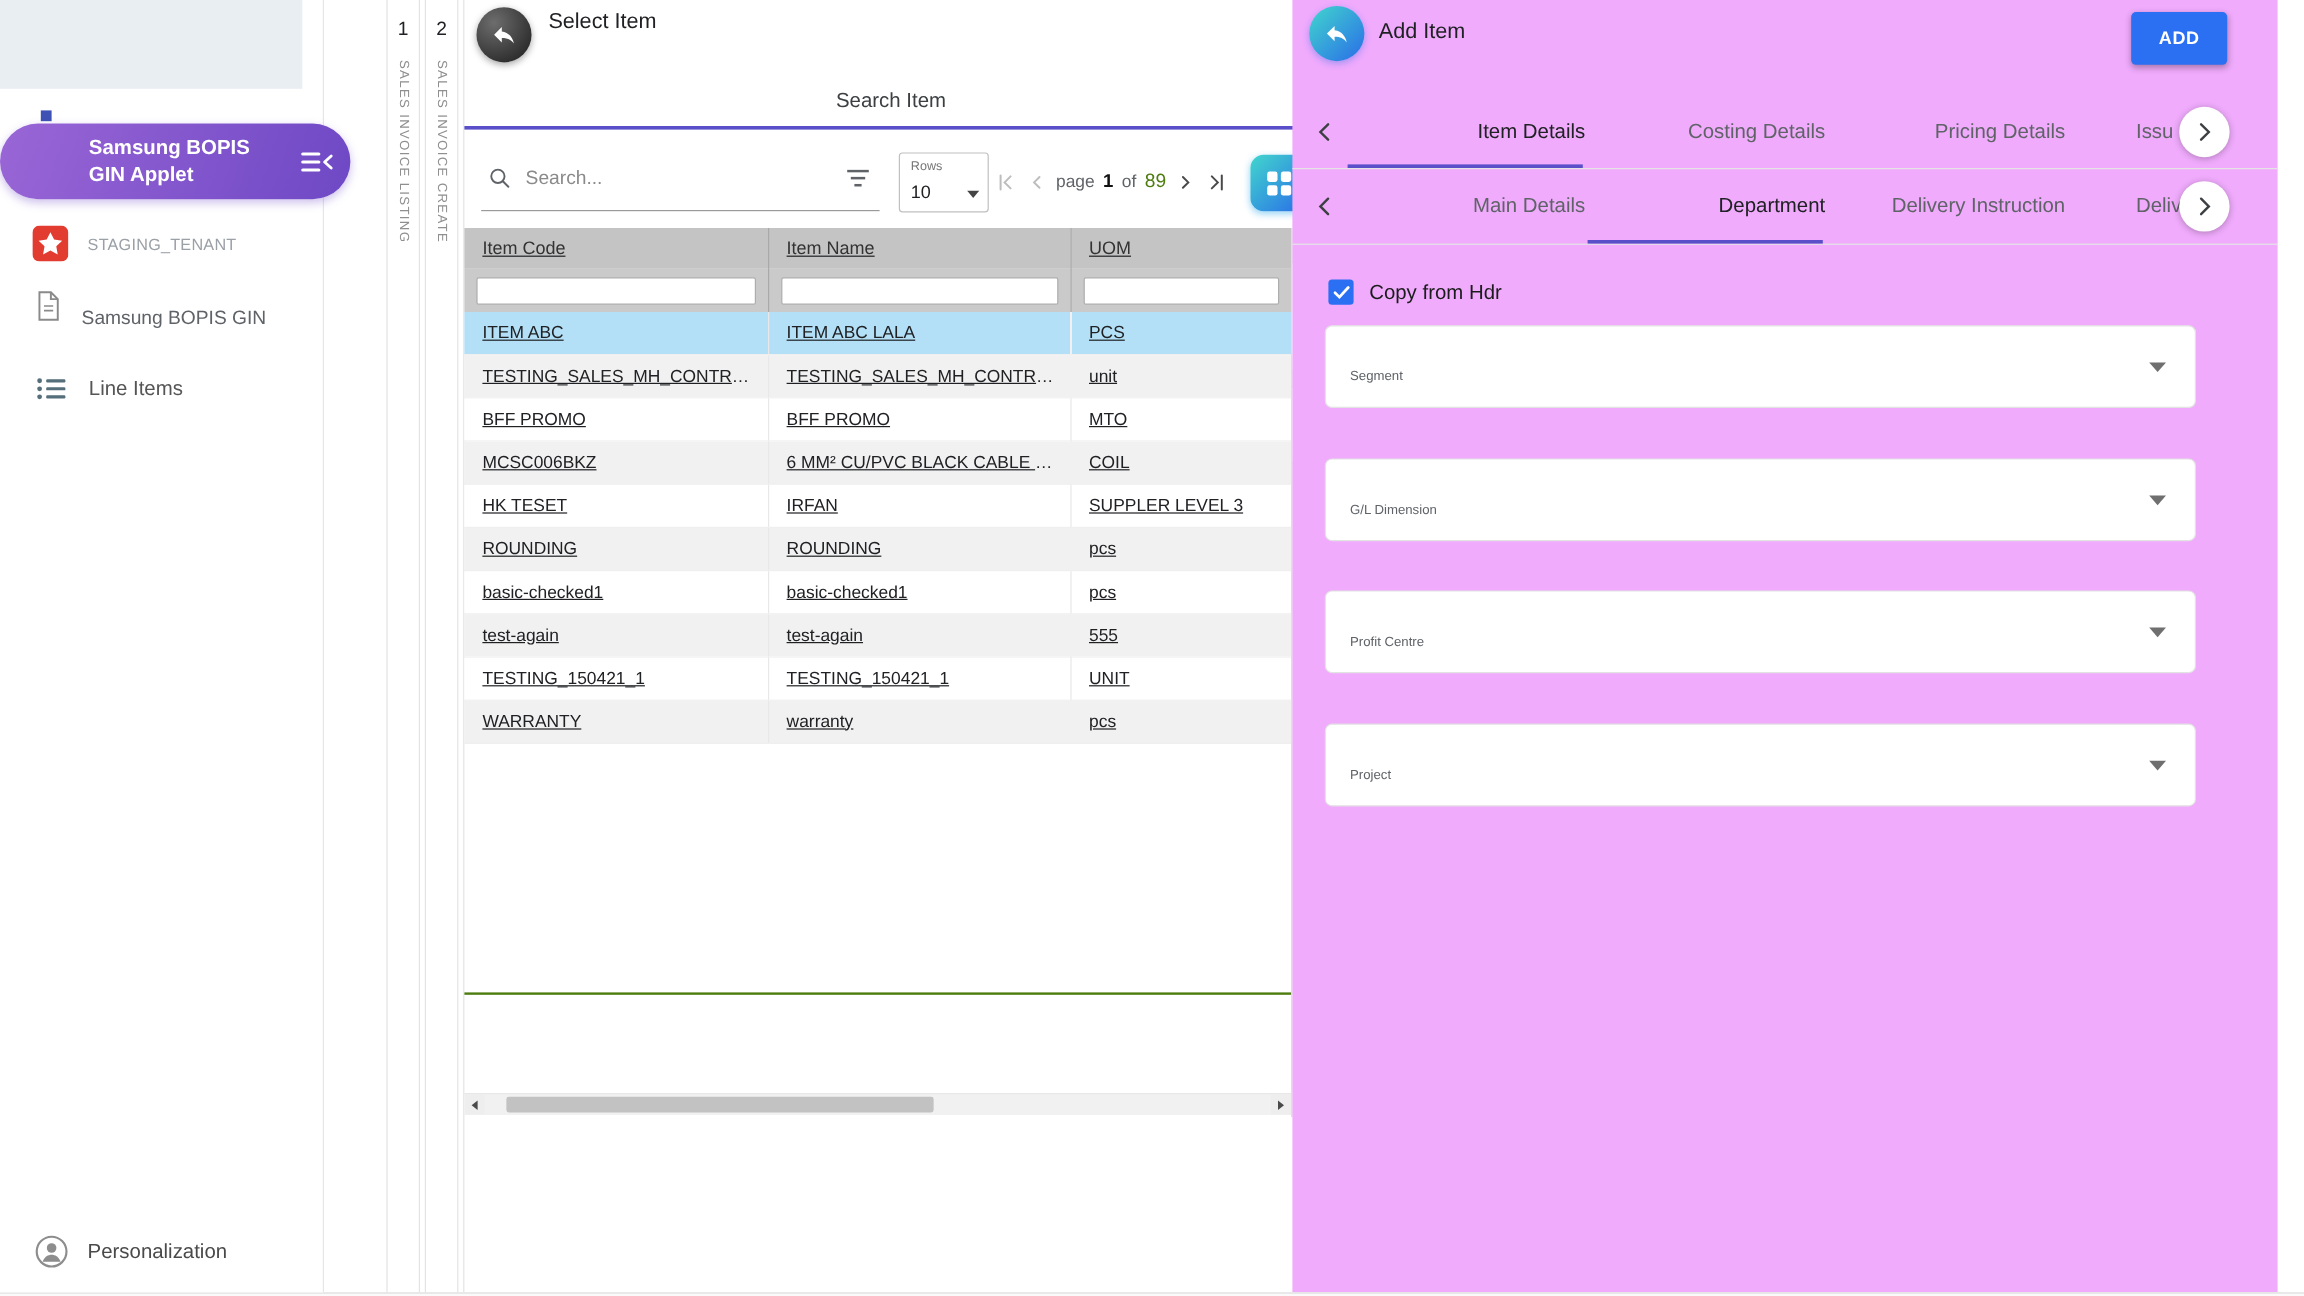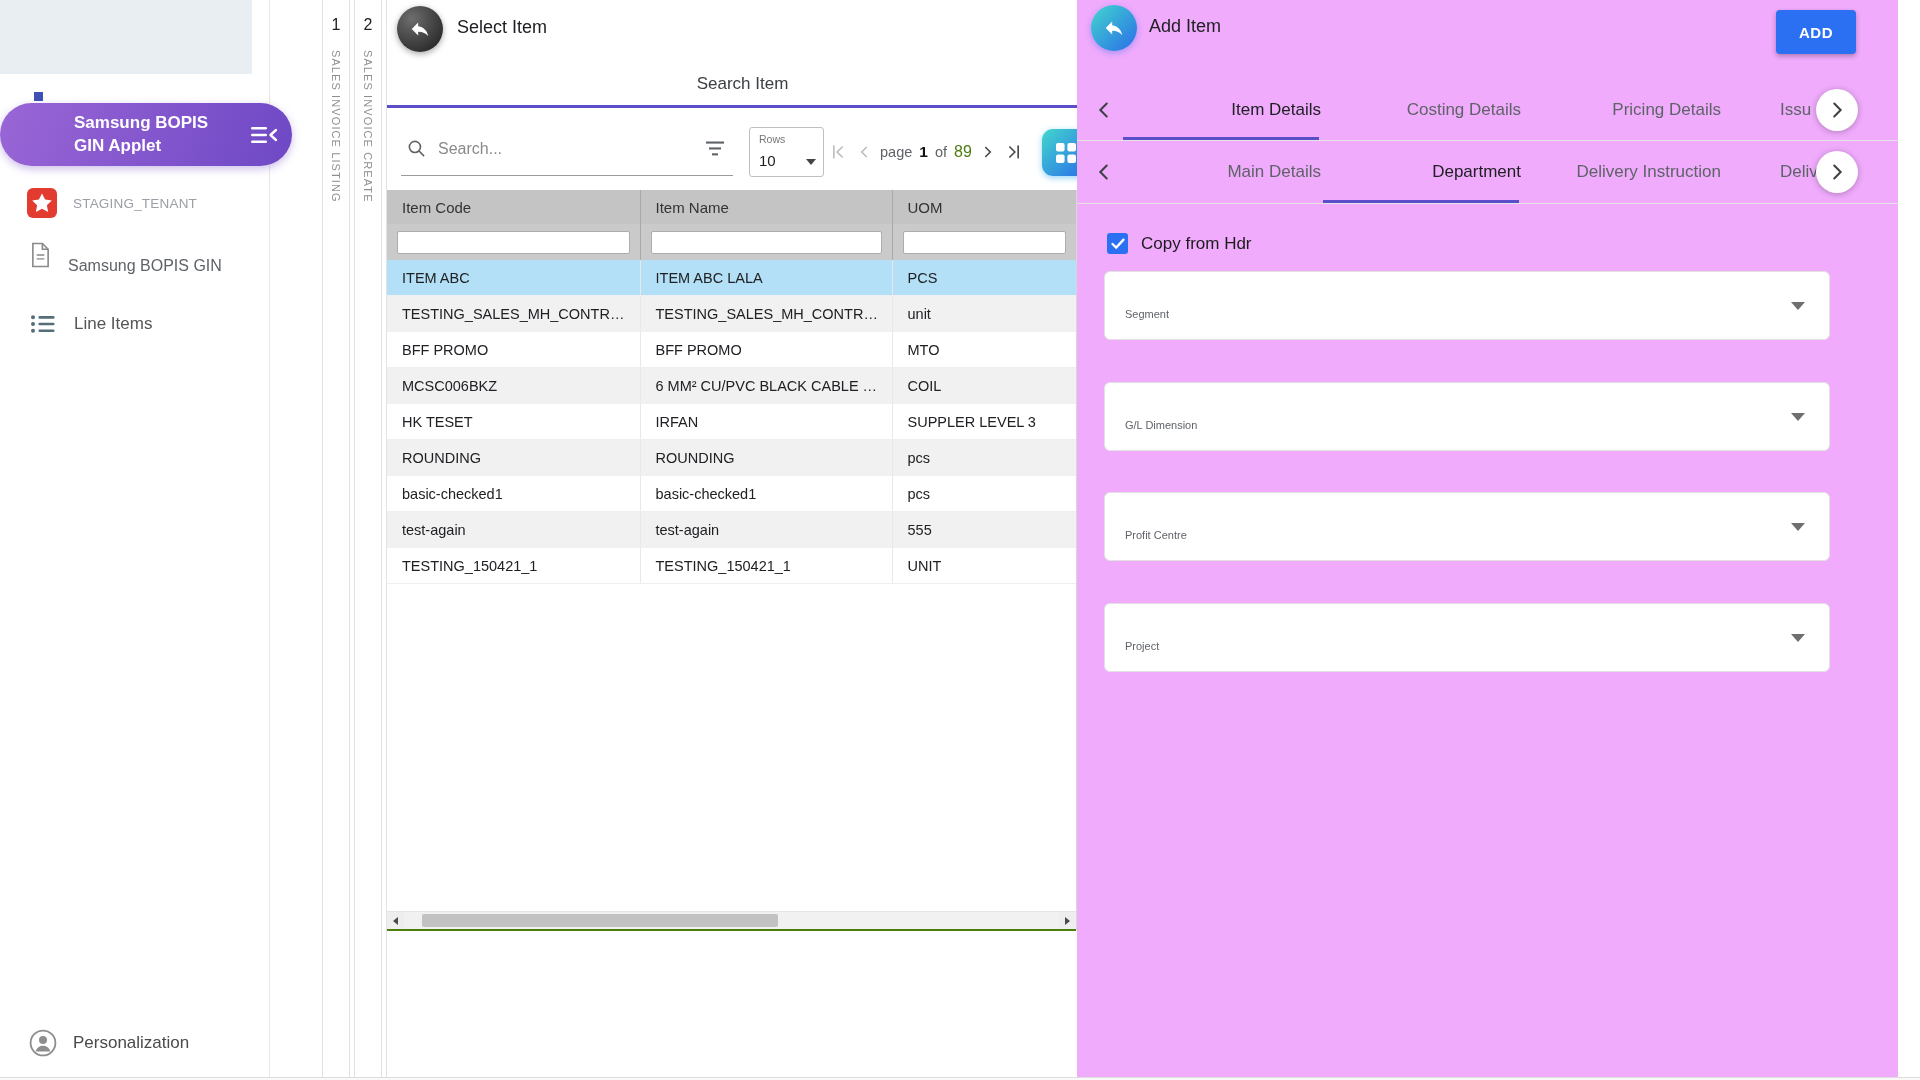--- a/index.html
+++ b/index.html
@@ -43,7 +43,7 @@
   .round-back{position:absolute;width:46px;height:46px;border-radius:50%;display:flex;align-items:center;justify-content:center;box-shadow:0 2px 6px rgba(0,0,0,.35);}
   .select-panel .round-back{left:10px;top:6px;background:radial-gradient(circle at 32% 28%,#6d6d6d,#1b1b1b);}
   .panel-title{position:absolute;font-size:18px;font-weight:500;color:#202124;}
-  .select-panel .panel-title{left:70px;top:17px;}
+  .select-panel .panel-title{left:70px;top:7px;}
   .search-item-tab{position:absolute;left:0;top:74px;width:100%;text-align:center;font-size:17px;color:#3c4043;}
   .tab-underline{position:absolute;left:0;top:105px;width:100%;height:3px;background:var(--accent-purple,#5a4fc9);}
 

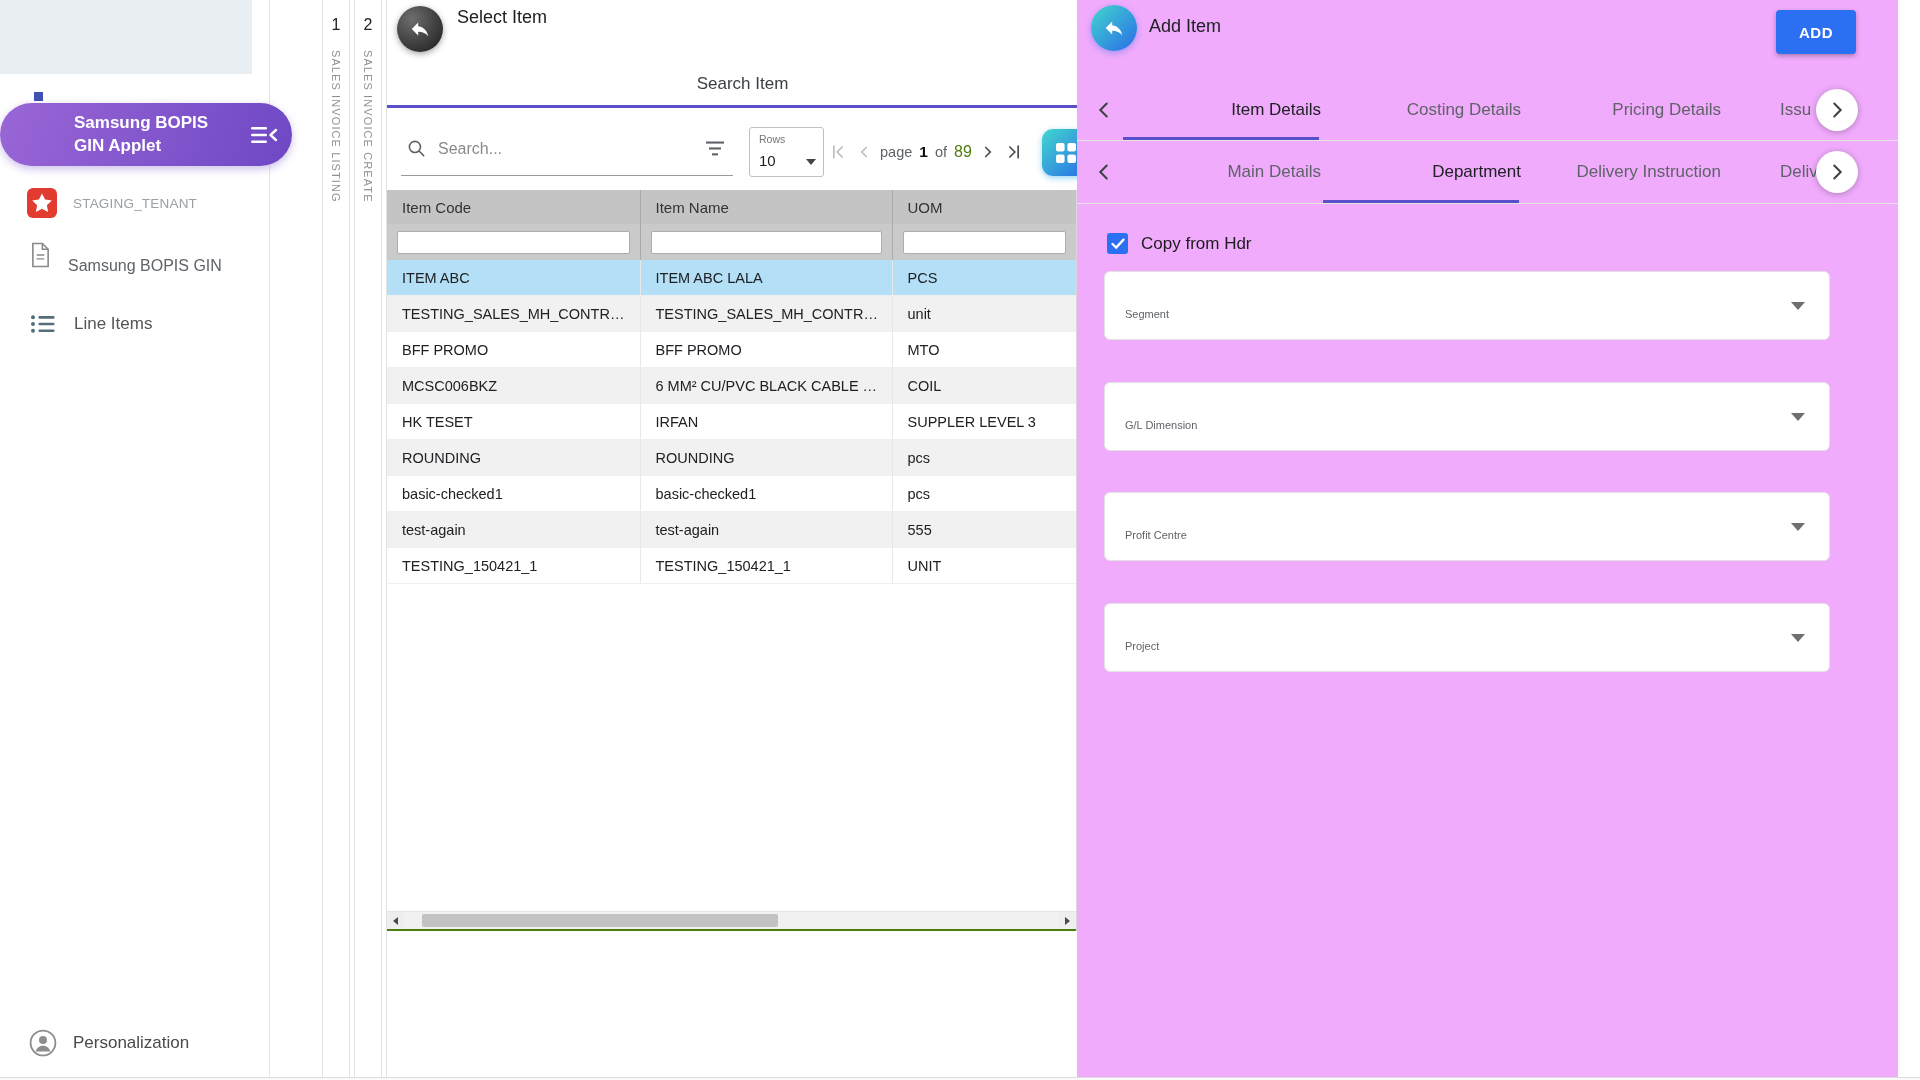--- a/index.html
+++ b/index.html
@@ -68,7 +68,7 @@
     background:linear-gradient(135deg,var(--teal-gradient-from,#41d6cd),var(--teal-gradient-to,#2a6de8));
     display:flex;align-items:center;justify-content:center;box-shadow:0 2px 6px rgba(24,160,232,.45);}
 
-  .table-wrap{position:absolute;left:0;top:190px;width:689px;height:741px;border-bottom:5px solid #4d7c0f;box-sizing:border-box;}
+  .table-wrap{position:absolute;left:0;top:190px;width:689px;height:639px;border-bottom:2px solid #4d7c0f;box-sizing:border-box;text-decoration:underline;}
   table.item-table{border-collapse:collapse;table-layout:fixed;width:689px;}
   .item-table th{background:var(--table-header-gray,#c4c4c4);height:34px;font-size:15px;font-weight:400;color:#333;text-align:left;padding:0 0 0 15px;border-right:1px solid #a9a9a9;}
   .item-table tr.filter-row th{background:#cacaca;height:36px;padding:0 10px;}

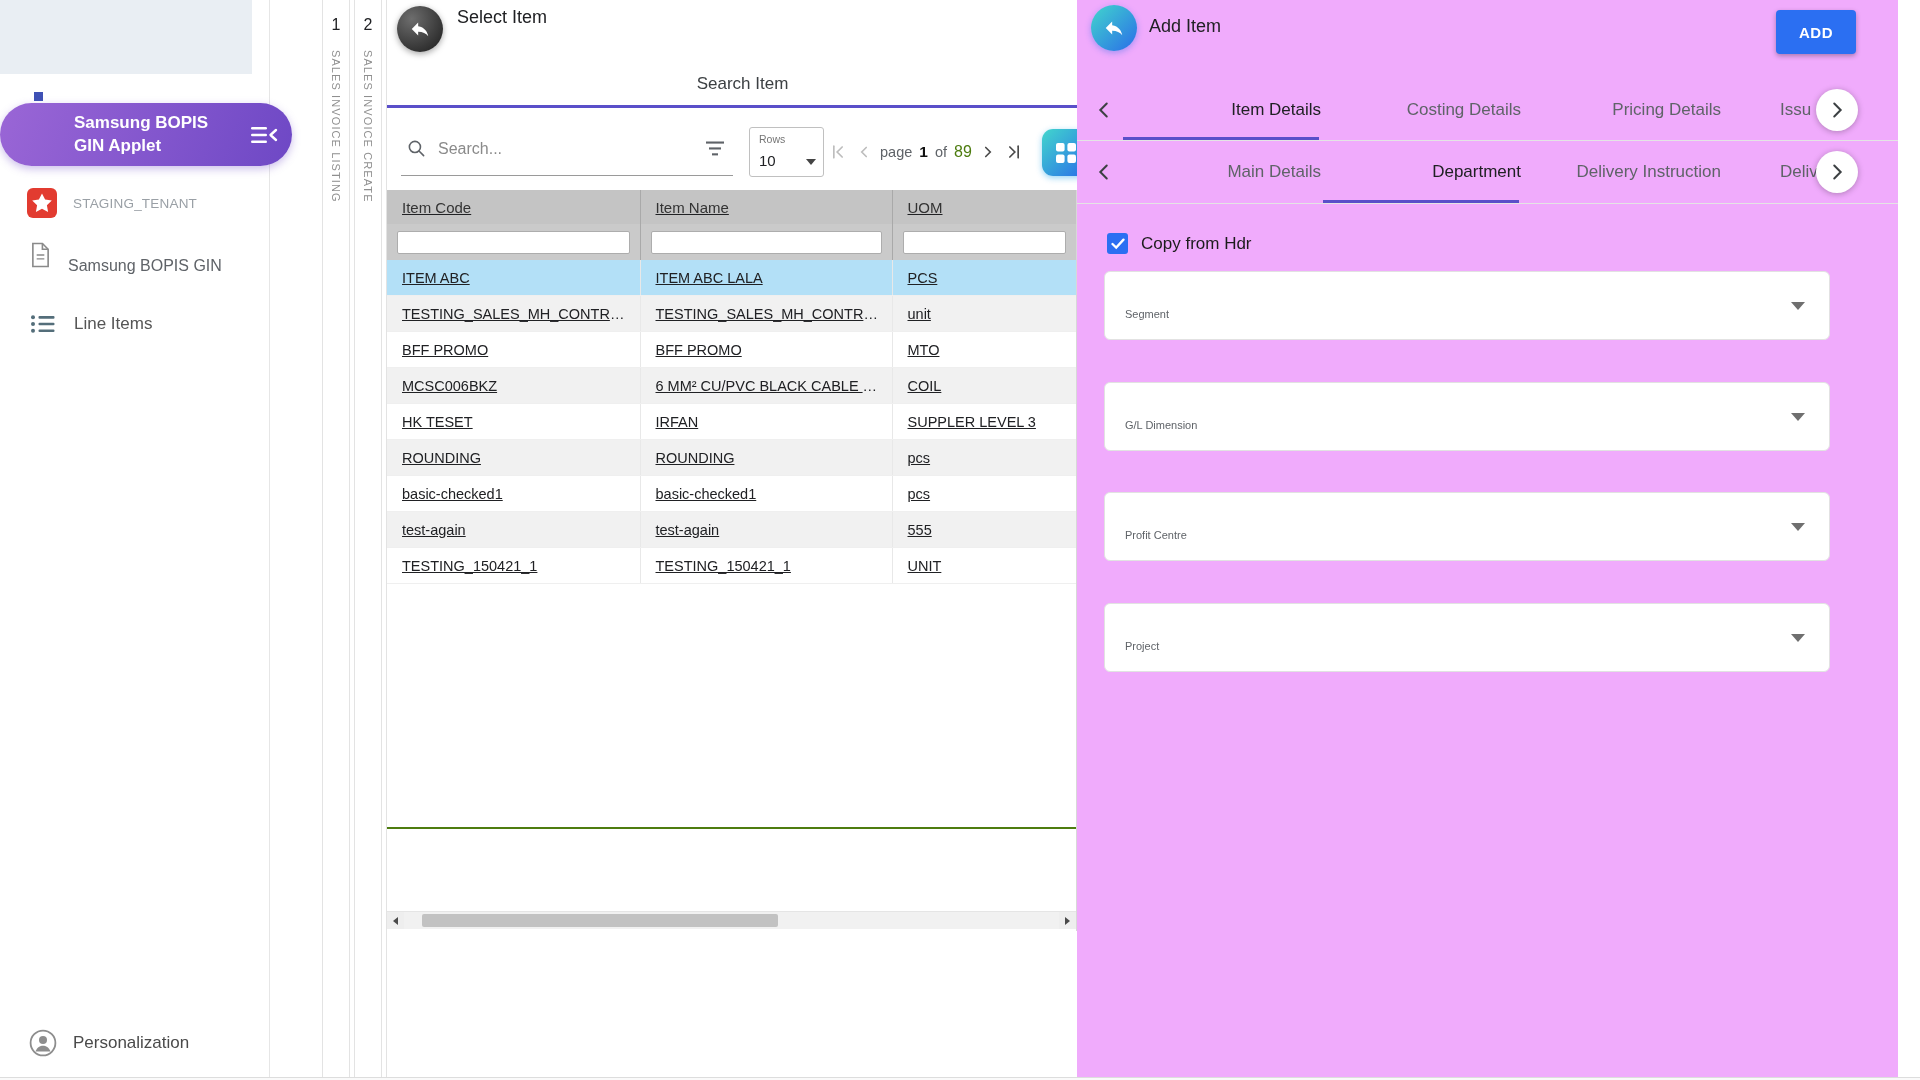--- a/index.html
+++ b/index.html
@@ -335,6 +335,11 @@
               <td data-interactable="true">TESTING_150421_1</td>
               <td data-interactable="true">UNIT</td>
             </tr>
+            <tr class="alt" data-interactable="true">
+              <td data-interactable="true">WARRANTY</td>
+              <td data-interactable="true">warranty</td>
+              <td data-interactable="true">pcs</td>
+            </tr>
           </tbody>
       </table>
 

